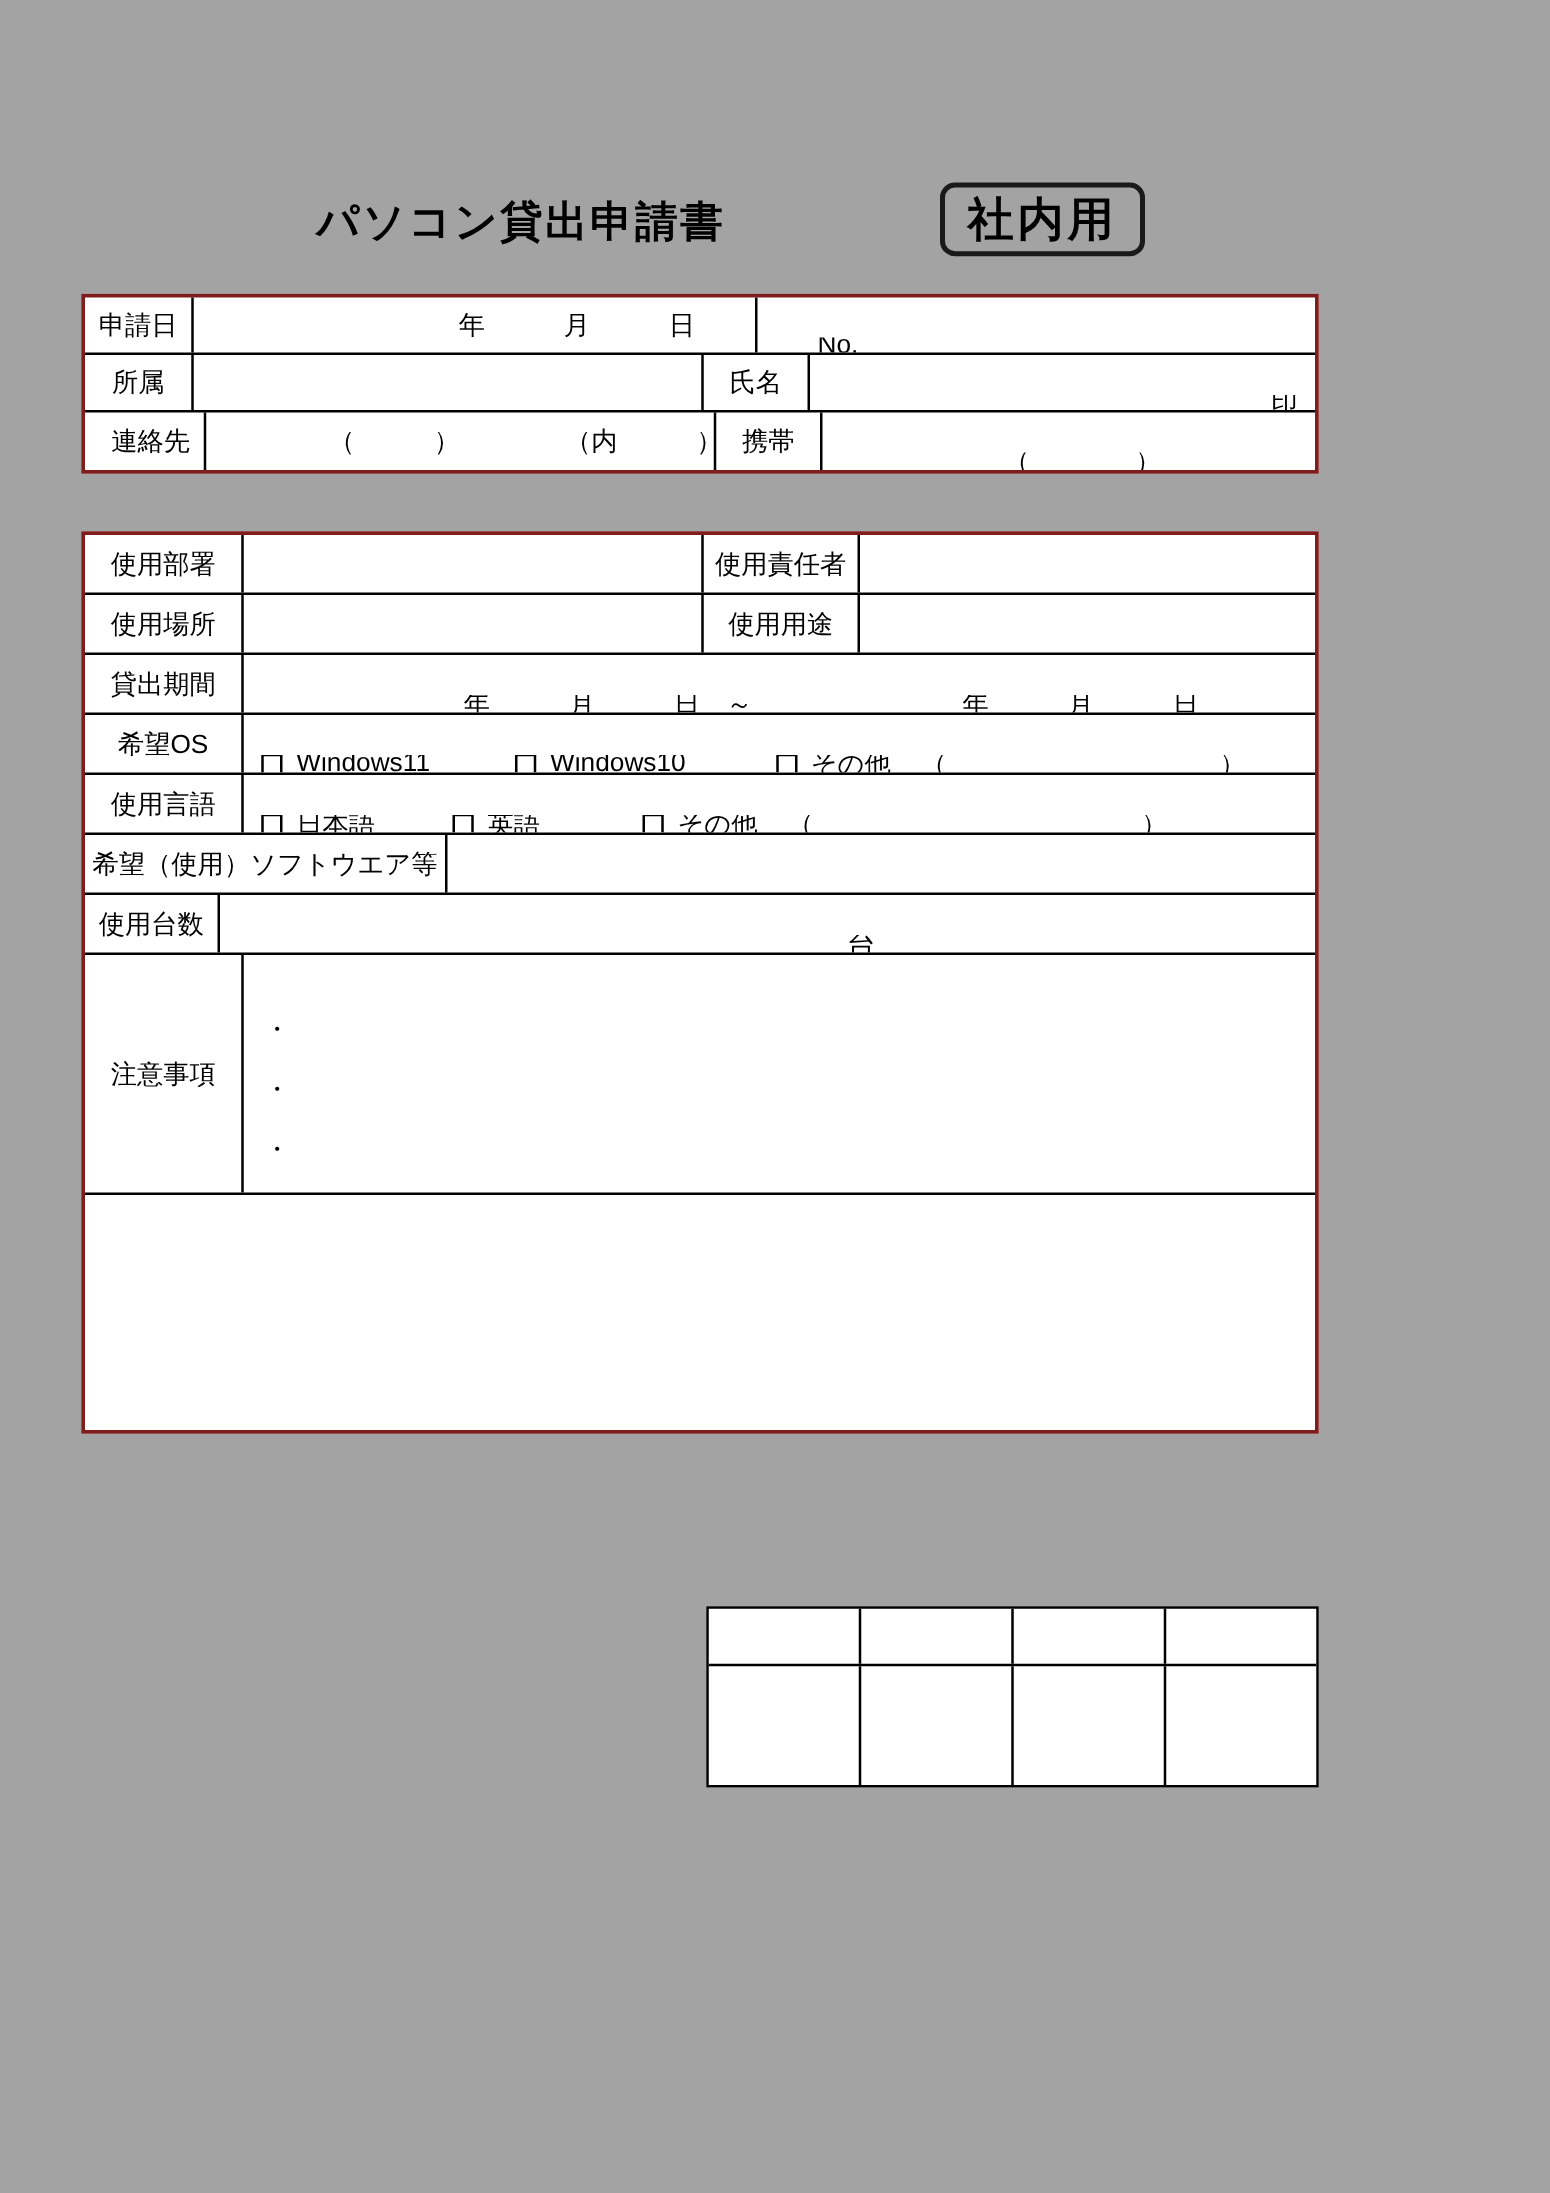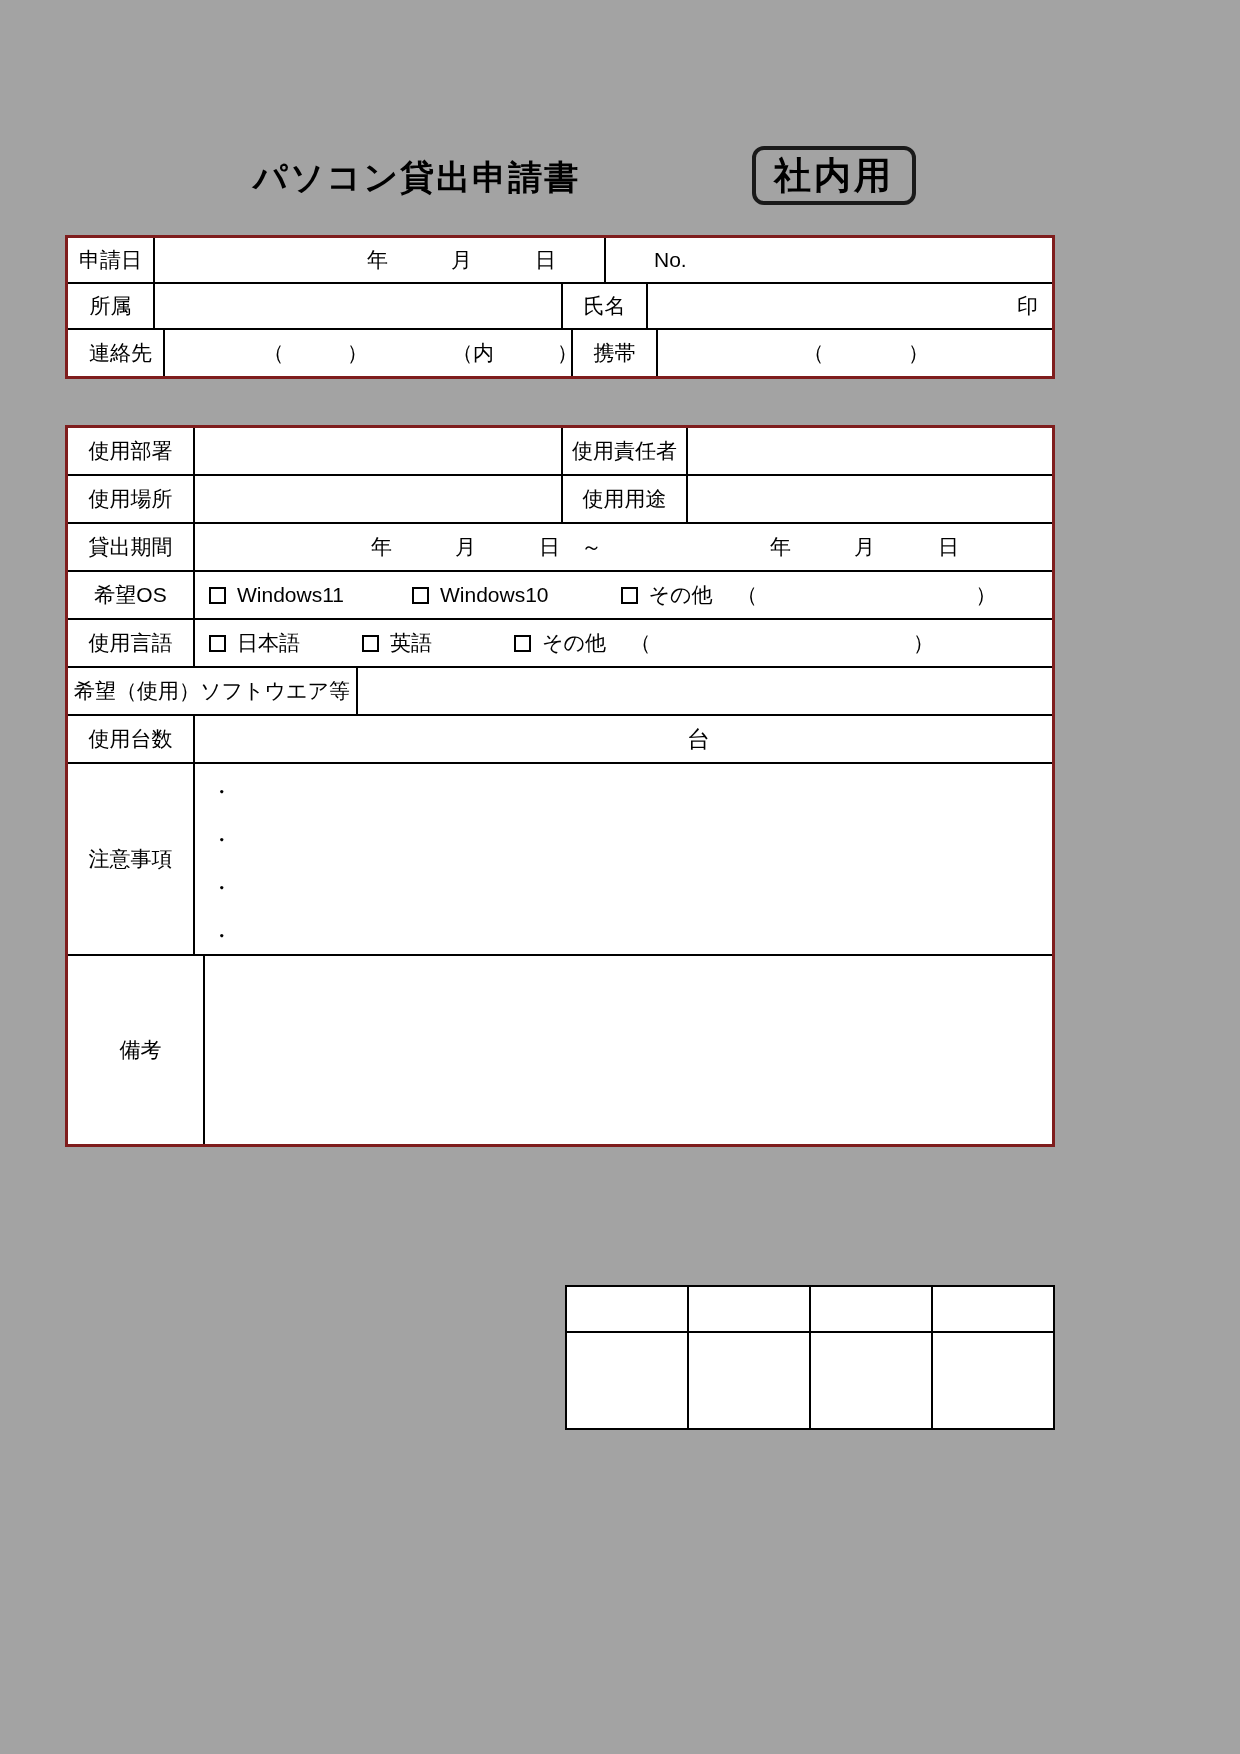--- a/index.html
+++ b/index.html
@@ -27,7 +27,7 @@
   }
   .cell:last-child { border-right:none; }
   .label { justify-content:center; text-align:center; }
-  .grow { flex:1; }
+  .grow { flex:1;margin-top:32px; }
   .pre { white-space:pre; }
   .name-cell { justify-content:flex-end; padding-right:14px; }
   .cb {

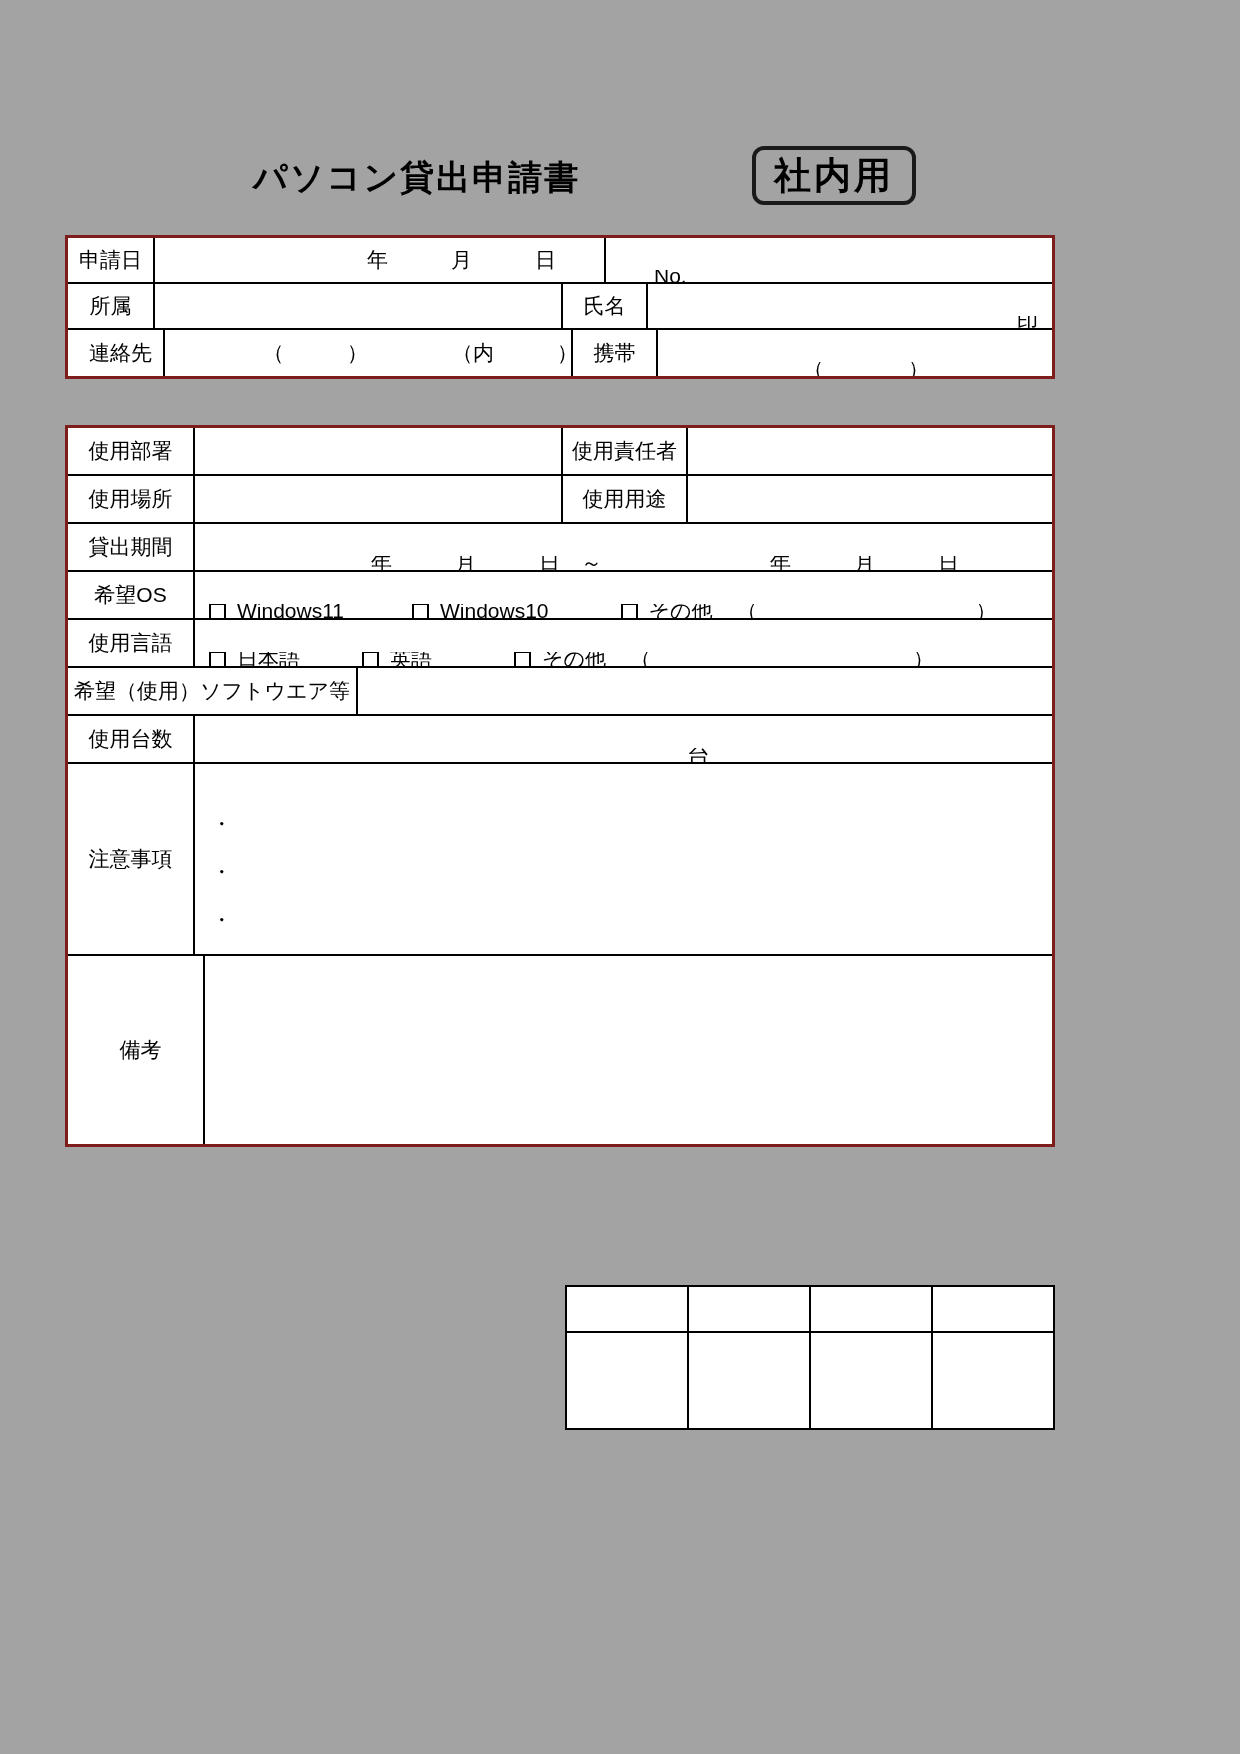--- a/index.html
+++ b/index.html
@@ -141,7 +141,7 @@
       <div class="cell grow"></div>
     </div>
     <div class="row" style="height:48px">
-      <div class="cell label" style="width:127px">使用台数</div>
+      <div class="cell label" style="width:108px">使用台数</div>
       <div class="cell grow units-cell">台</div>
     </div>
     <div class="row" style="height:192px">

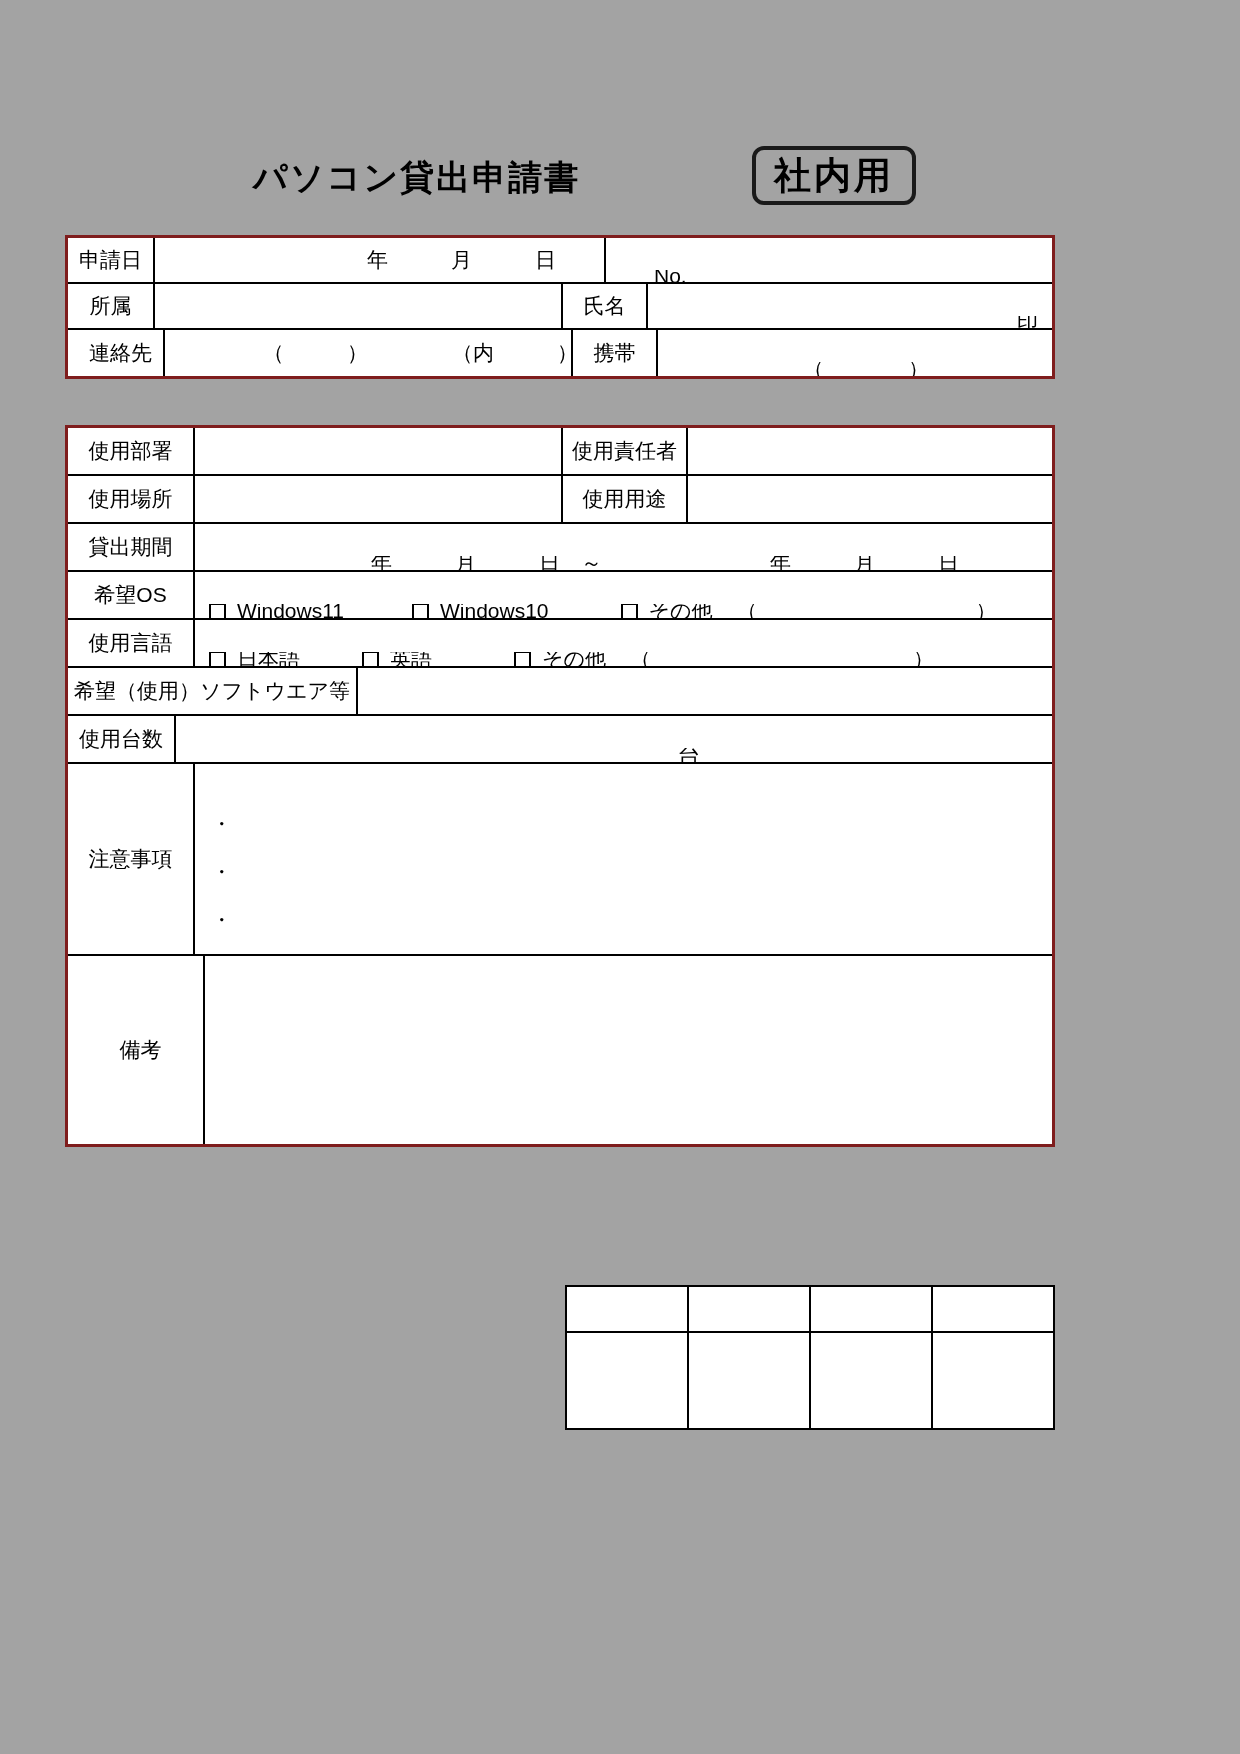--- a/index.html
+++ b/index.html
@@ -154,7 +154,6 @@
       </div>
     </div>
     <div class="row" style="height:188px">
-      <div class="cell label" style="width:127px">備考</div>
       <div class="cell grow"></div>
     </div>
   </div>

